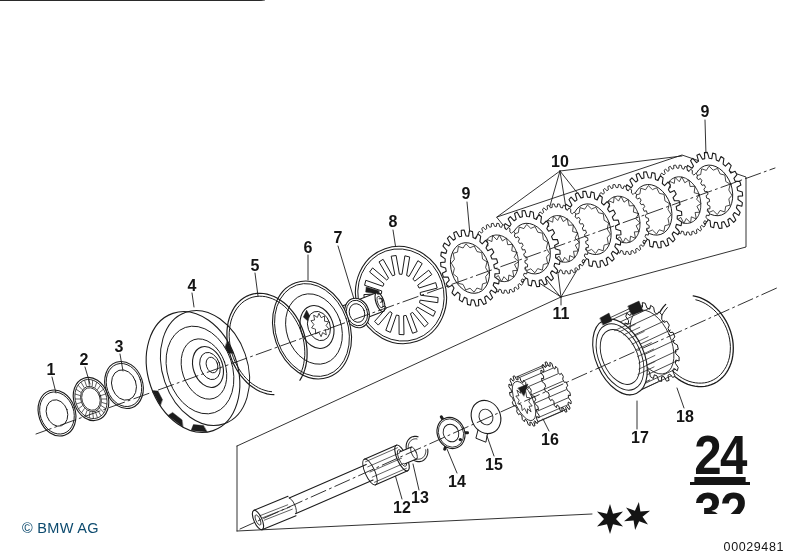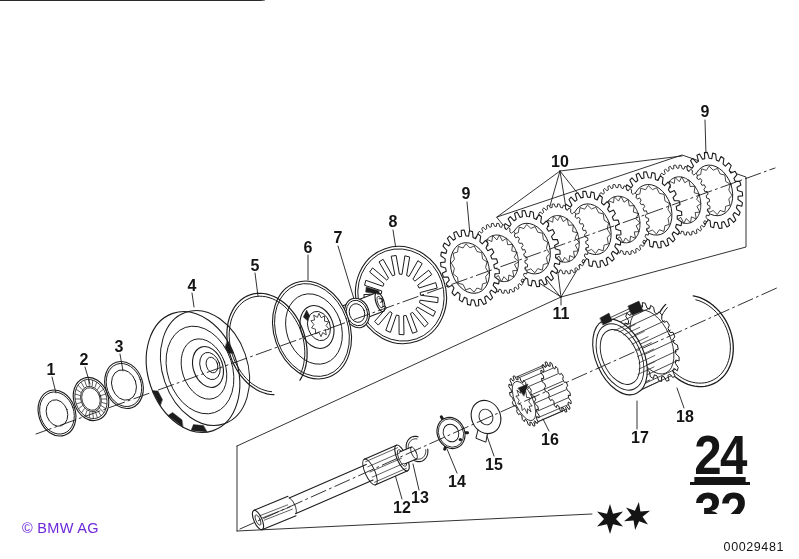--- a/index.html
+++ b/index.html
@@ -12,7 +12,7 @@
           transform:scaleX(.88);transform-origin:50% 50%;}
   .frac-rule{width:60px;height:3px;background:#151515;margin:4px auto 3px auto;}
   .sub-clip{height:26px;overflow:hidden;}
-  .copyright{position:absolute;left:22px;top:520px;font-size:14.5px;color:#6d28d9;letter-spacing:.3px;text-align:right;}
+  .copyright{position:absolute;left:22px;top:520px;font-size:14.5px;color:#0c4a6e;letter-spacing:.3px;text-align:right;}
   .docnum{position:absolute;right:15px;top:540px;font-size:12.5px;color:#141414;letter-spacing:.6px;}
 </style>
 </head>

